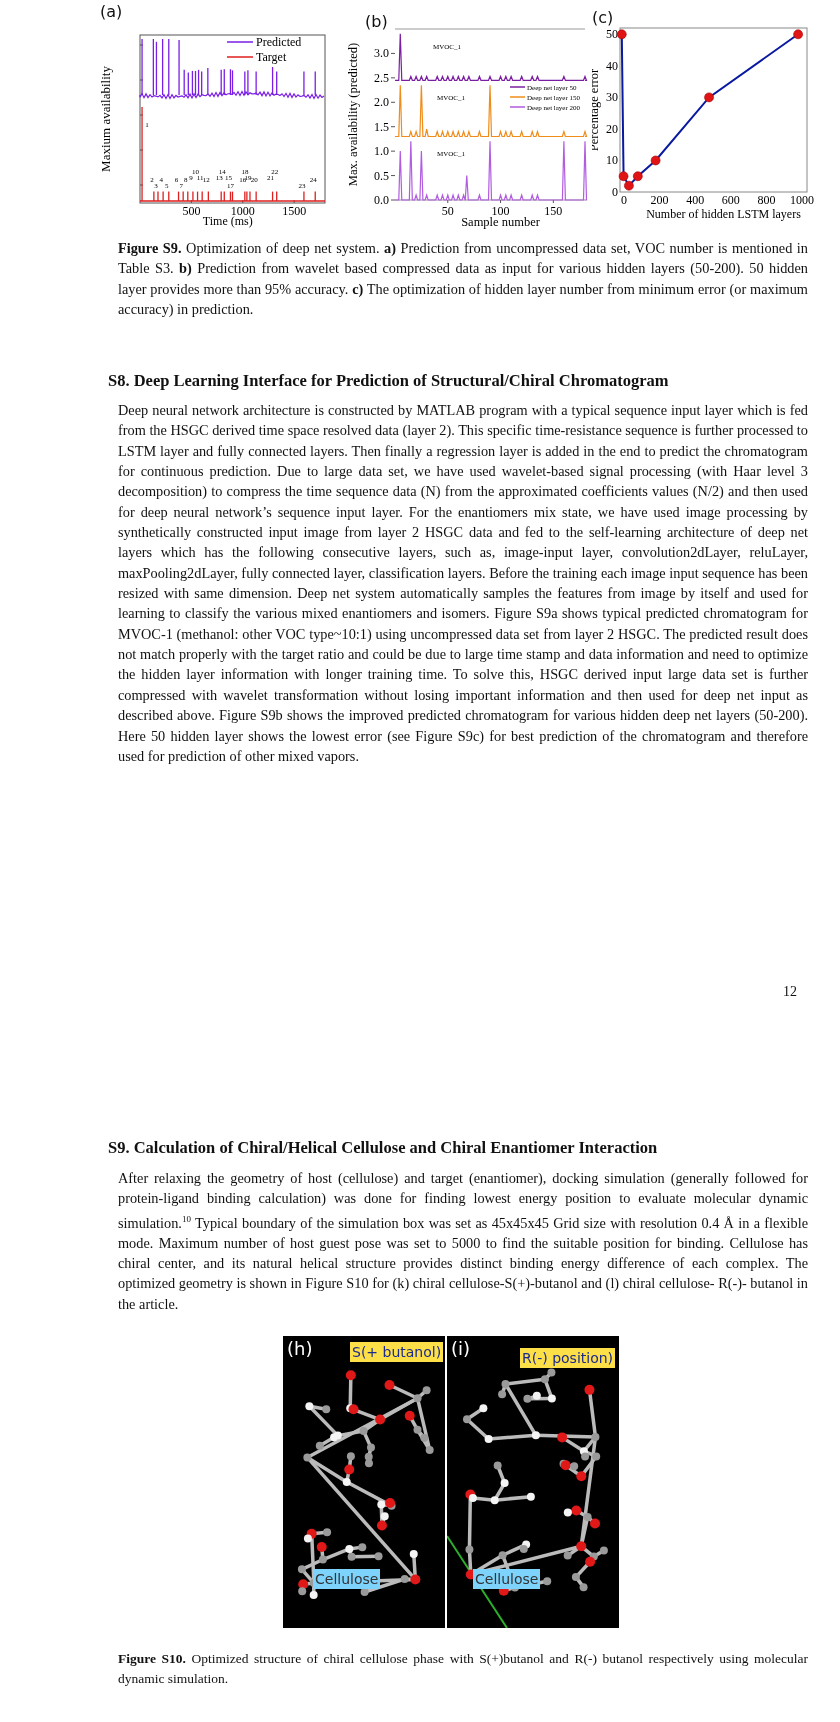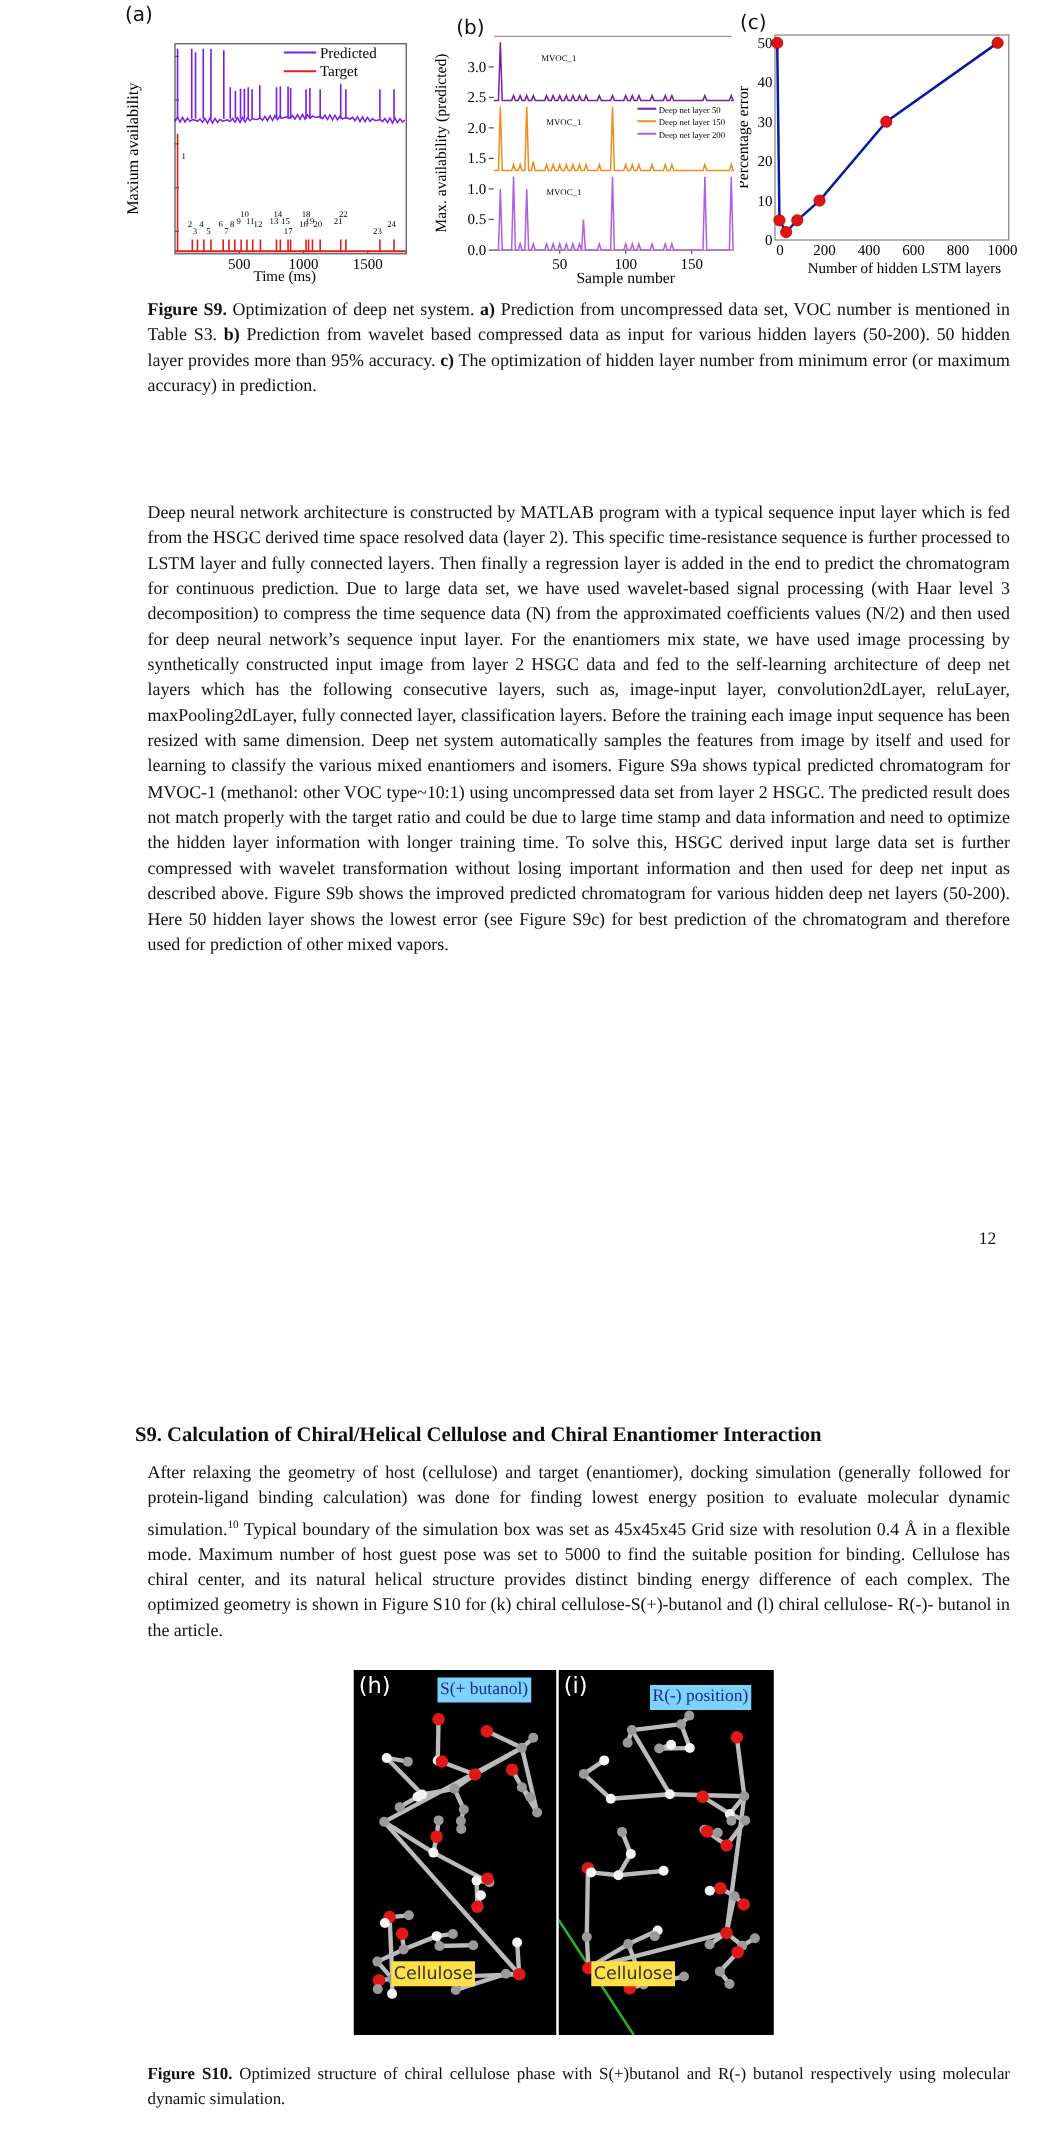--- a/index.html
+++ b/index.html
@@ -195,6 +195,7 @@
     <b>Figure S9.</b><span> Optimization of deep net system. </span><b>a)</b><span> Prediction from uncompressed data set, VOC number is mentioned in Table S3. </span><b>b)</b><span> Prediction from wavelet based compressed data as input for various hidden layers (50-200). 50 hidden layer provides more than 95% accuracy. </span><b>c)</b><span> The optimization of hidden layer number from minimum error (or maximum accuracy) in prediction.</span>
   </div>
 
+  <div class="section-title" style="left:108px;top:371px;">S8.  Deep Learning Interface for Prediction of Structural/Chiral Chromatogram</div>
   <div class="body-text" style="left:108px;top:400px;width:690px;line-height:20.35px;">Deep neural network architecture is constructed by MATLAB program with a typical sequence input layer which is fed from the HSGC derived time space resolved data (layer 2). This specific time-resistance sequence is further processed to LSTM layer and fully connected layers. Then finally a regression layer is added in the end to predict the chromatogram for continuous prediction. Due to large data set, we have used wavelet-based signal processing (with Haar level 3 decomposition) to compress the time sequence data (N) from the approximated coefficients values (N/2) and then used for deep neural network’s sequence input layer. For the enantiomers mix state, we have used image processing by synthetically constructed input image from layer 2 HSGC data and fed to the self-learning architecture of deep net layers which has the following consecutive layers, such as, image-input layer, convolution2dLayer, reluLayer, maxPooling2dLayer, fully connected layer, classification layers. Before the training each image input sequence has been resized with same dimension. Deep net system automatically samples the features from image by itself and used for learning to classify the various mixed enantiomers and isomers. Figure S9a shows typical predicted chromatogram for MVOC-1 (methanol: other VOC type~10:1) using uncompressed data set from layer 2 HSGC. The predicted result does not match properly with the target ratio and could be due to large time stamp and data information and need to optimize the hidden layer information with longer training time. To solve this, HSGC derived input large data set is further compressed with wavelet transformation without losing important information and then used for deep net input as described above. Figure S9b shows the improved predicted chromatogram for various hidden deep net layers (50-200). Here 50 hidden layer shows the lowest error (see Figure S9c) for best prediction of the chromatogram and therefore used for prediction of other mixed vapors.</div>
 
   <div class="page-number" style="left:783px;top:984px;">12</div>

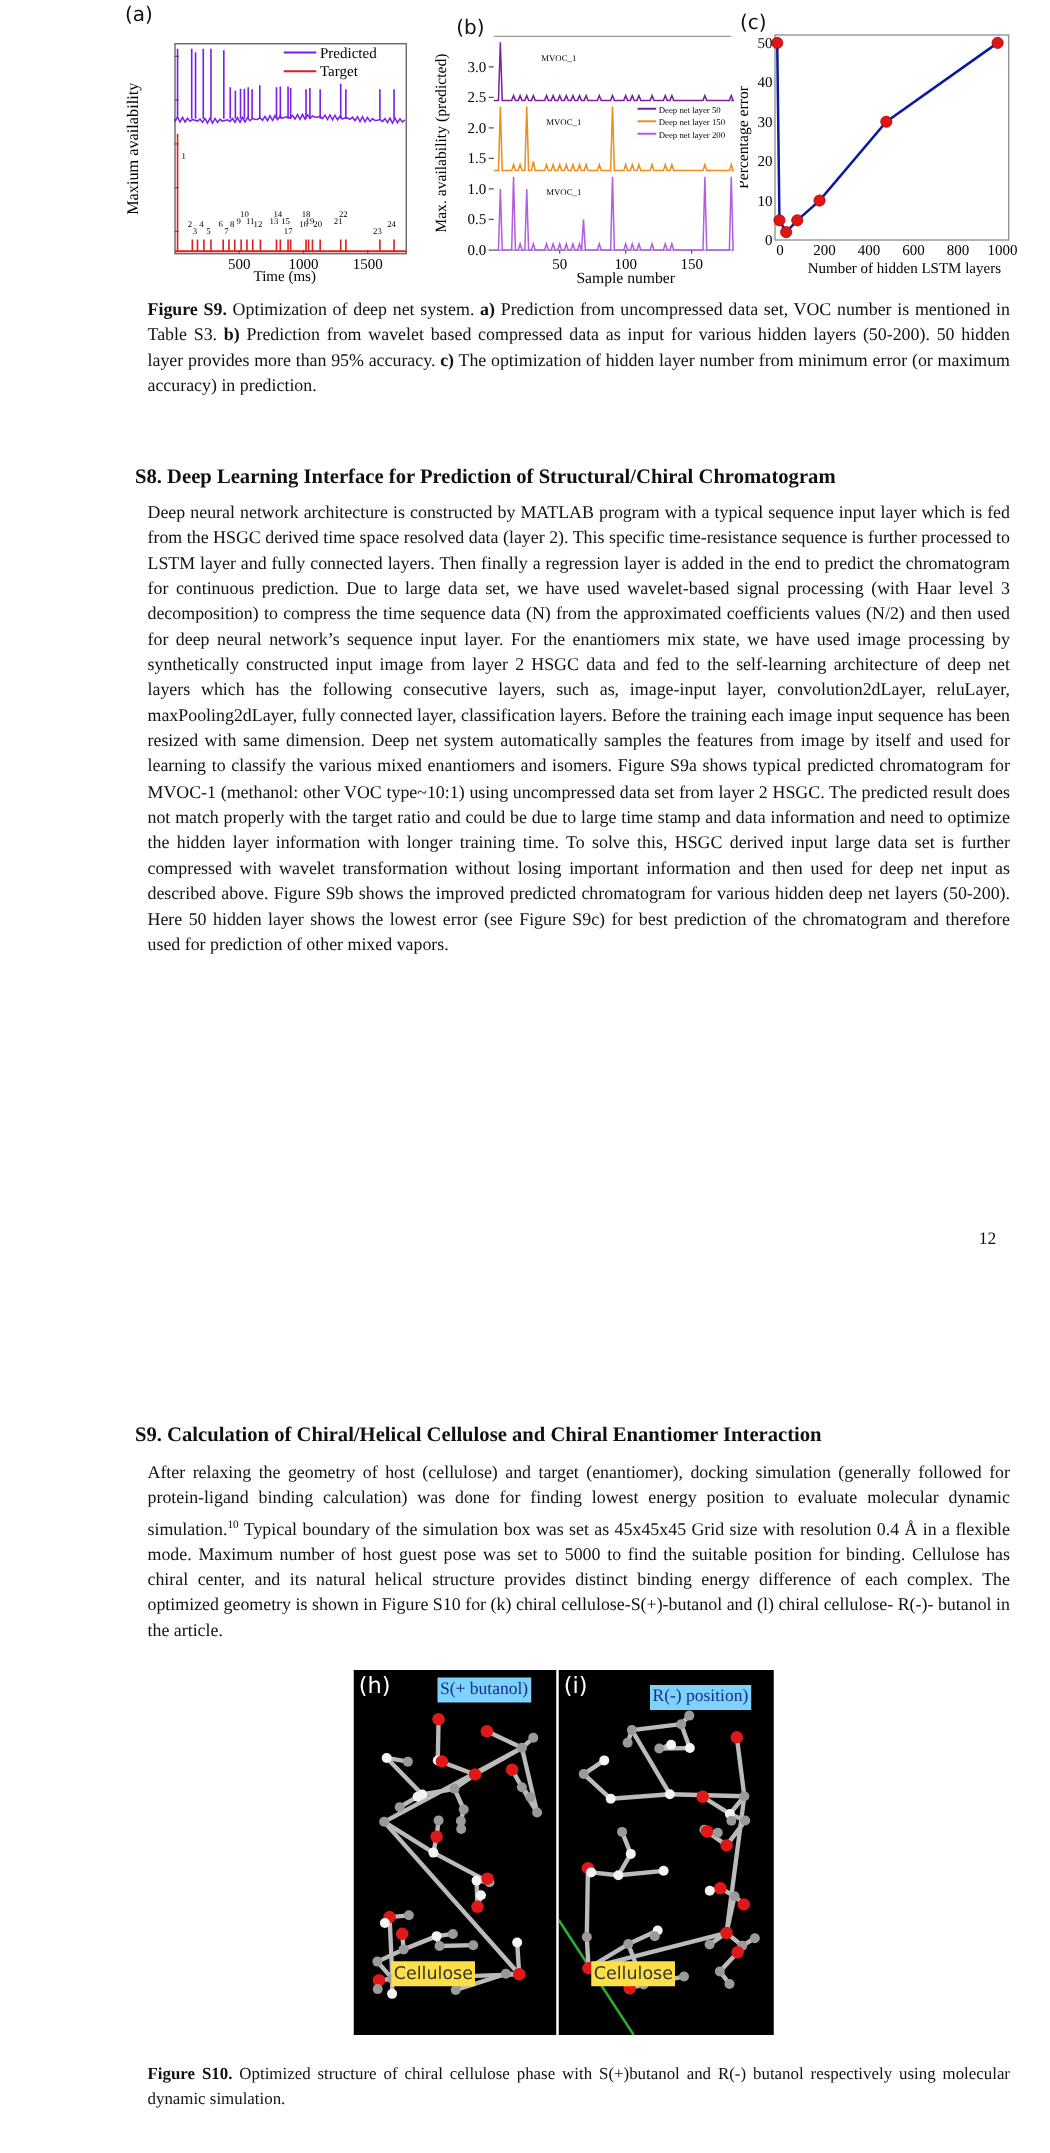--- a/index.html
+++ b/index.html
@@ -18,7 +18,7 @@
   svg text { font-family:"Liberation Serif", serif; }
   .mol-panel { position:absolute; background:#000; }
   .mol-label { position:absolute; font-family:"DejaVu Sans", sans-serif; font-size:14px; padding:0 2px; line-height:20px; }
-  .cyan { background:#7dd3fc; color:#1b2a8c;font-family:Liberation Serif, serif; }
+  .cyan { background:#fde047; color:#1b2a8c; }
   .yellow { background:#fde047; color:#333; }
   .mol-tag { position:absolute; color:#fff; font-family:"DejaVu Sans", sans-serif; font-size:18px; }
 </style>

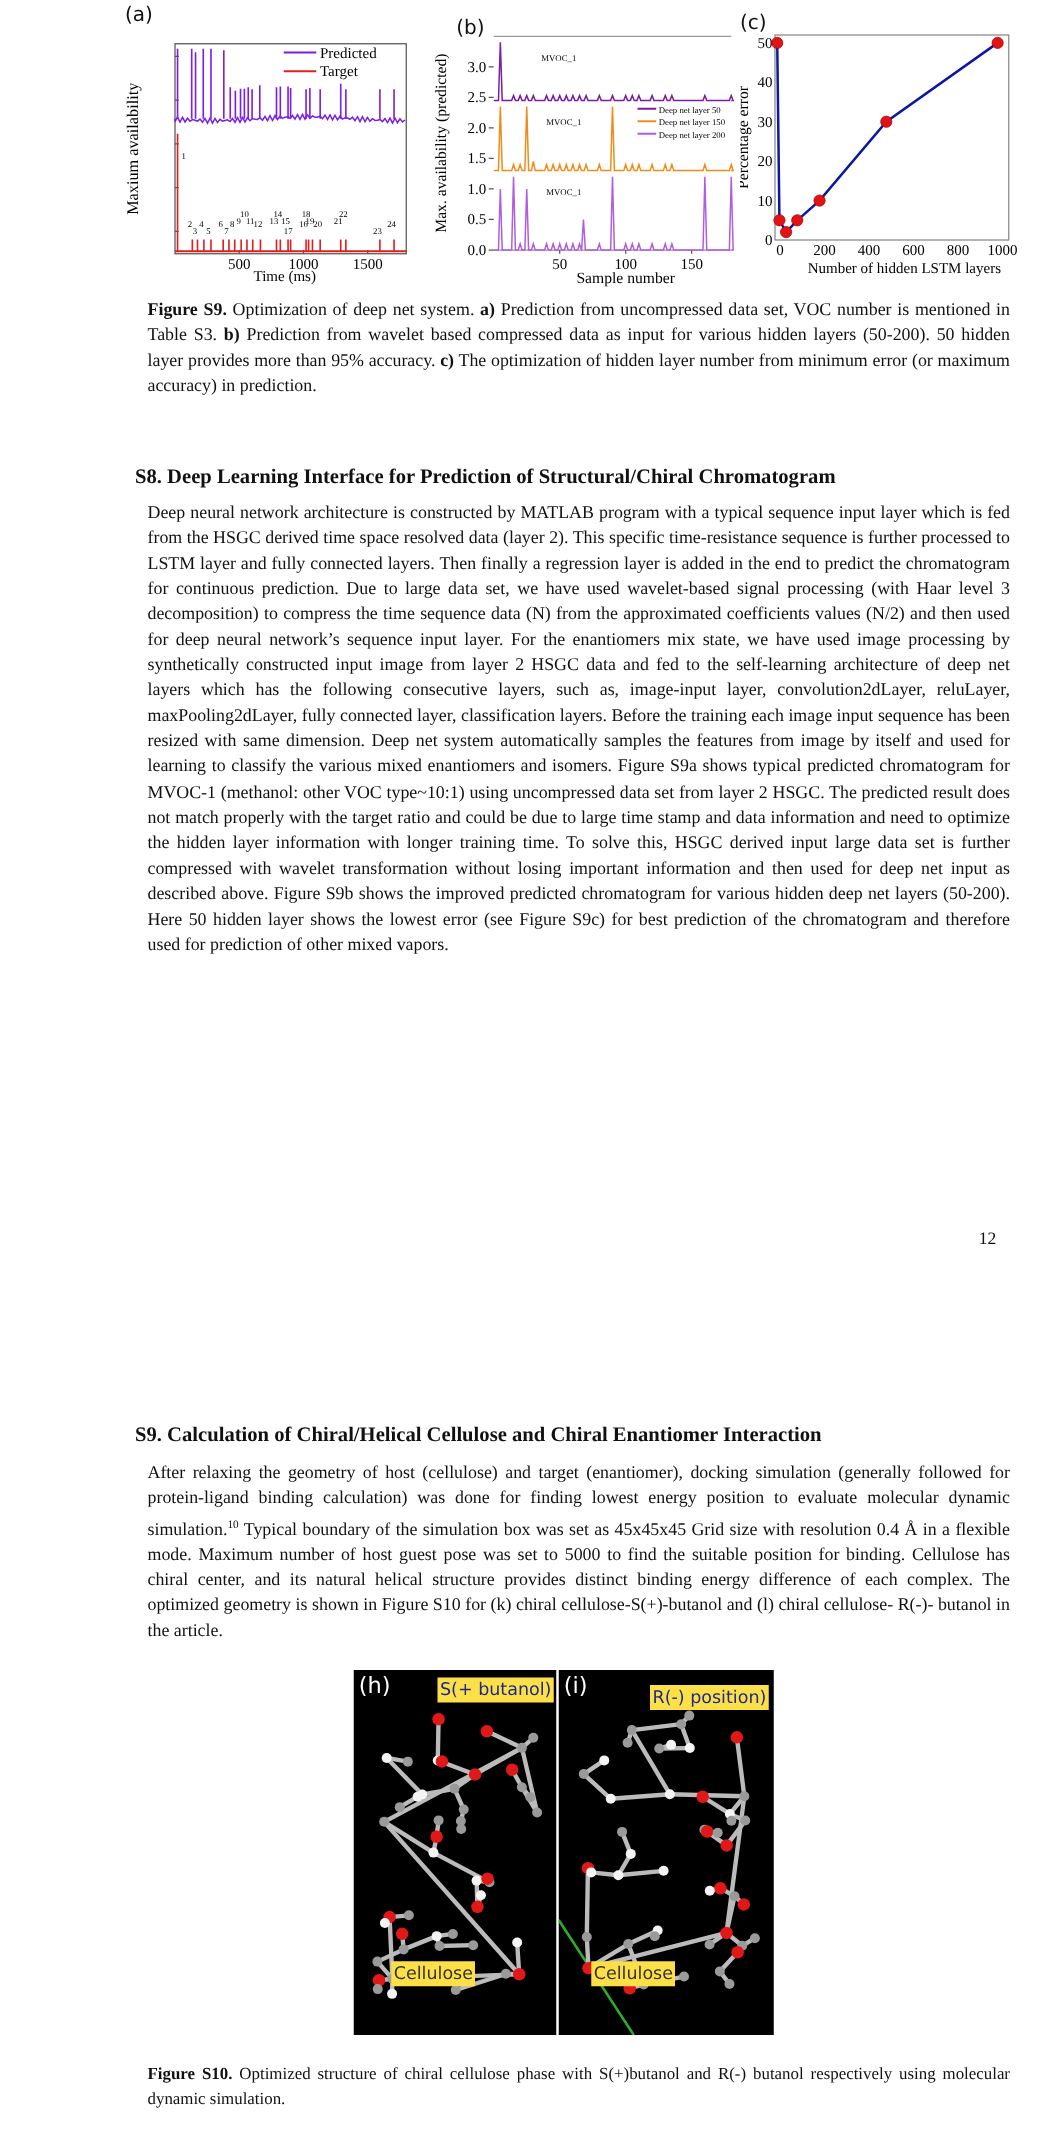--- a/index.html
+++ b/index.html
@@ -19,7 +19,7 @@
   .mol-panel { position:absolute; background:#000; }
   .mol-label { position:absolute; font-family:"DejaVu Sans", sans-serif; font-size:14px; padding:0 2px; line-height:20px; }
   .cyan { background:#fde047; color:#1b2a8c; }
-  .yellow { background:#fde047; color:#333; }
+  .yellow { background:#7dd3fc; color:#333; }
   .mol-tag { position:absolute; color:#fff; font-family:"DejaVu Sans", sans-serif; font-size:18px; }
 </style>
 </head>

